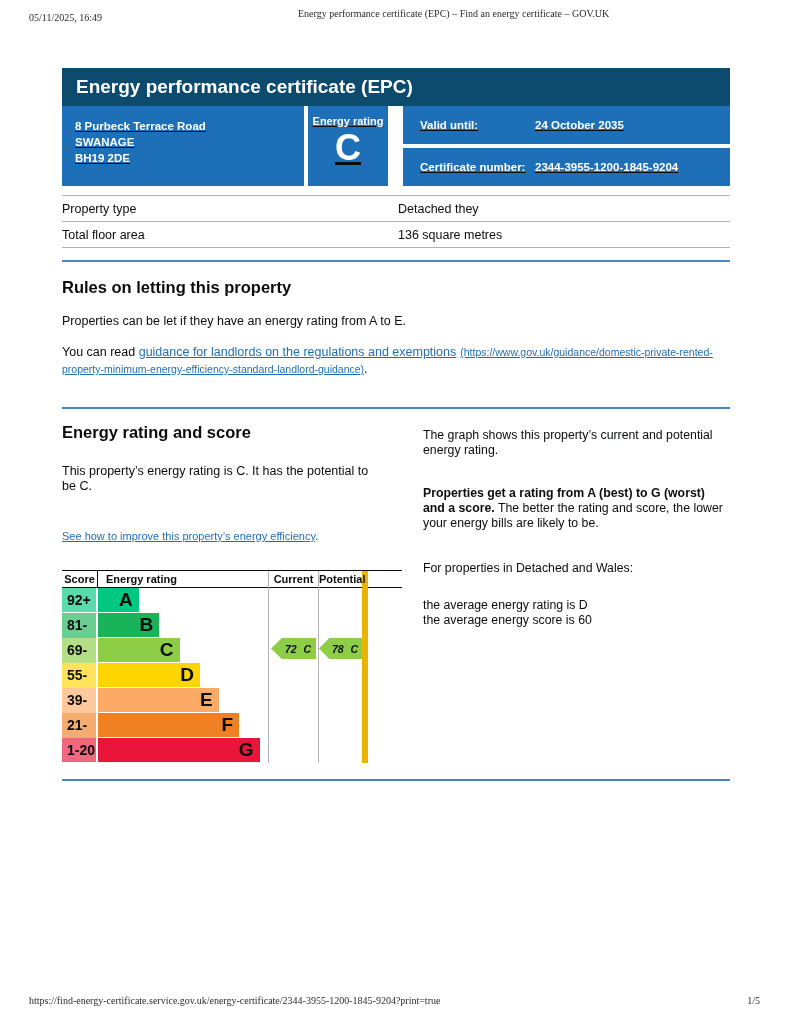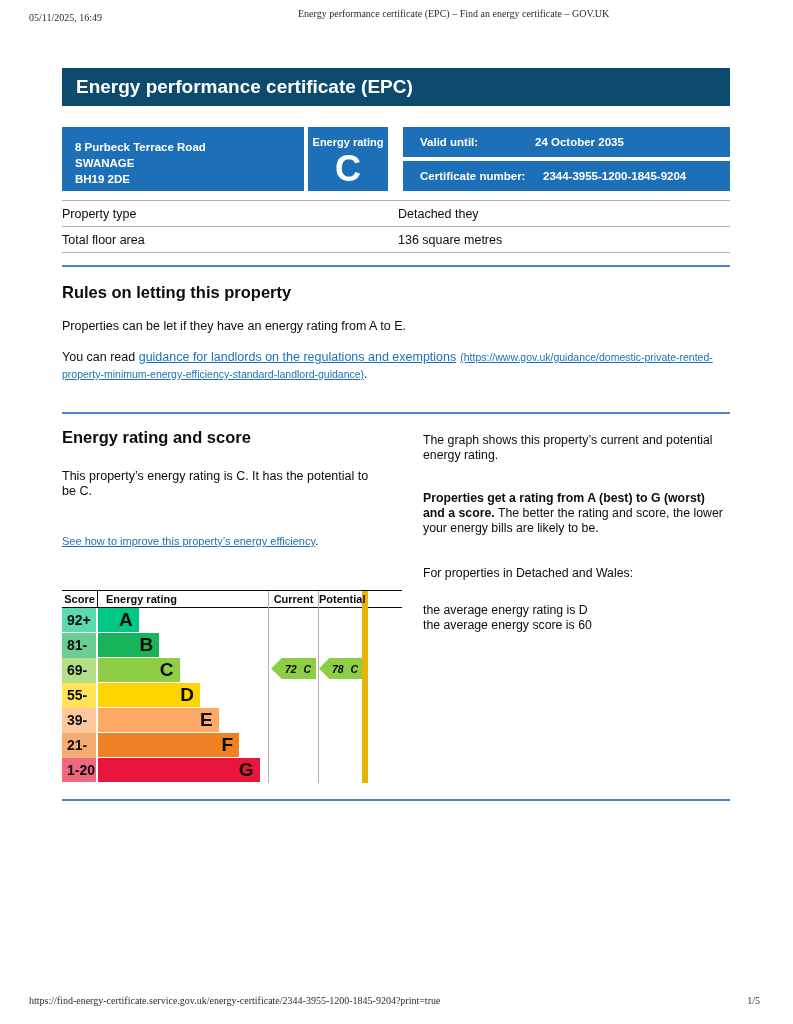--- a/index.html
+++ b/index.html
@@ -20,7 +20,7 @@
   .banner { background:#0c4a6e; height:38px; line-height:38px; padding-left:14px;
     color:#ffffff; font-size:19px; font-weight:bold; }
 
-  .summary-row { margin-top:21px; display:flex; height:64px; }
+  .summary-row { margin-top:0; display:flex; height:80px;text-decoration:underline; }
   .blue-box { background:#1d70b8; color:#ffffff; font-weight:bold; }
   .address-box { width:242px; padding:12px 13px; font-size:11.5px; line-height:1.4; }
   .rating-box { width:80px; margin-left:4px; text-align:center; padding-top:9px; }

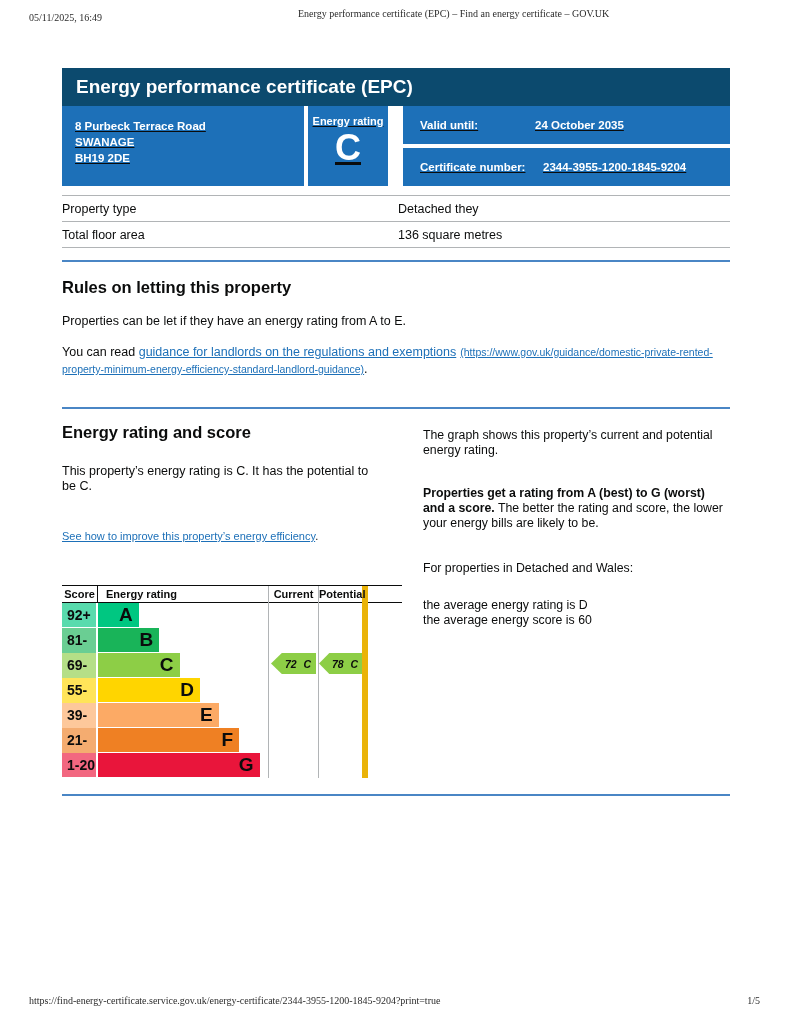--- a/index.html
+++ b/index.html
@@ -29,7 +29,7 @@
   .validity-stack { flex:1; margin-left:15px; display:flex; flex-direction:column; }
   .validity-box { flex:1; display:flex; align-items:center; padding-left:17px;
     font-size:11.5px; }
-  .validity-box + .validity-box { margin-top:4px;gap:8px; }
+  .validity-box + .validity-box { margin-top:4px; }
   .validity-box .v-label { width:115px; }
 
   .prop-table { margin-top:9px; border-top:1px solid #b1b4b6; font-size:12.5px; }

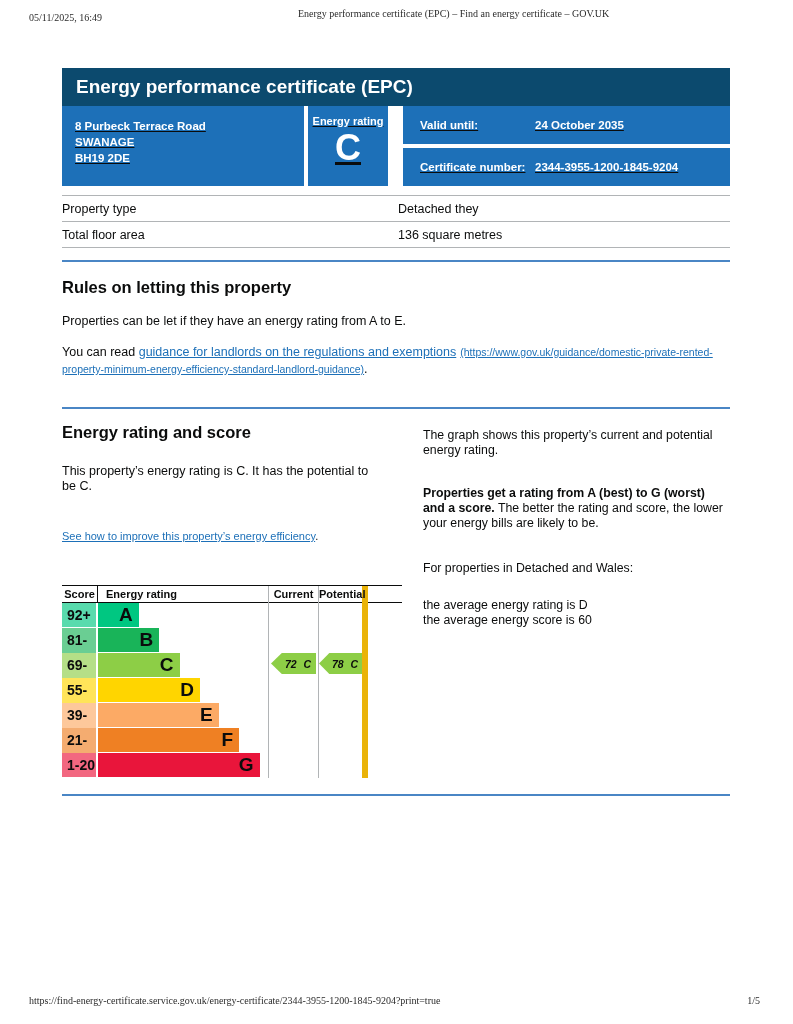--- a/index.html
+++ b/index.html
@@ -58,7 +58,7 @@
   .col-right .p4 { margin-top:22px; }
 
   
-  .epc-chart { margin-top:40px; width:340px; font-size:11px; }
+  .epc-chart { margin-top:25px; width:340px; font-size:11px; }
   .epc-row { display:grid; grid-template-columns:36px 170px 50px 50px; }
   .epc-header { height:18px; line-height:17px; font-weight:bold;
     border-top:1px solid #0b0c0c; border-bottom:1px solid #0b0c0c; }

